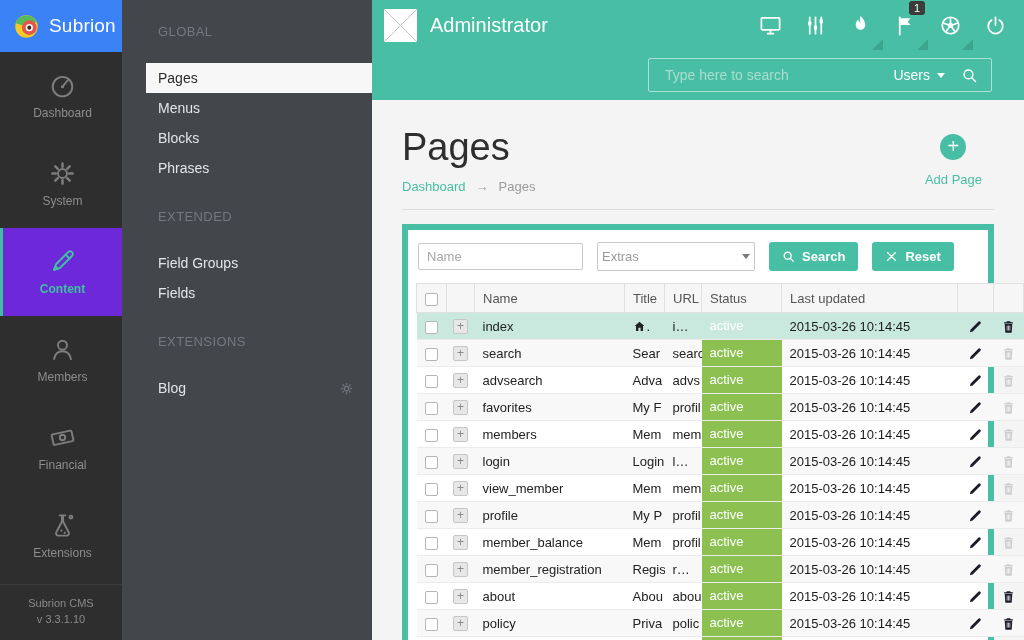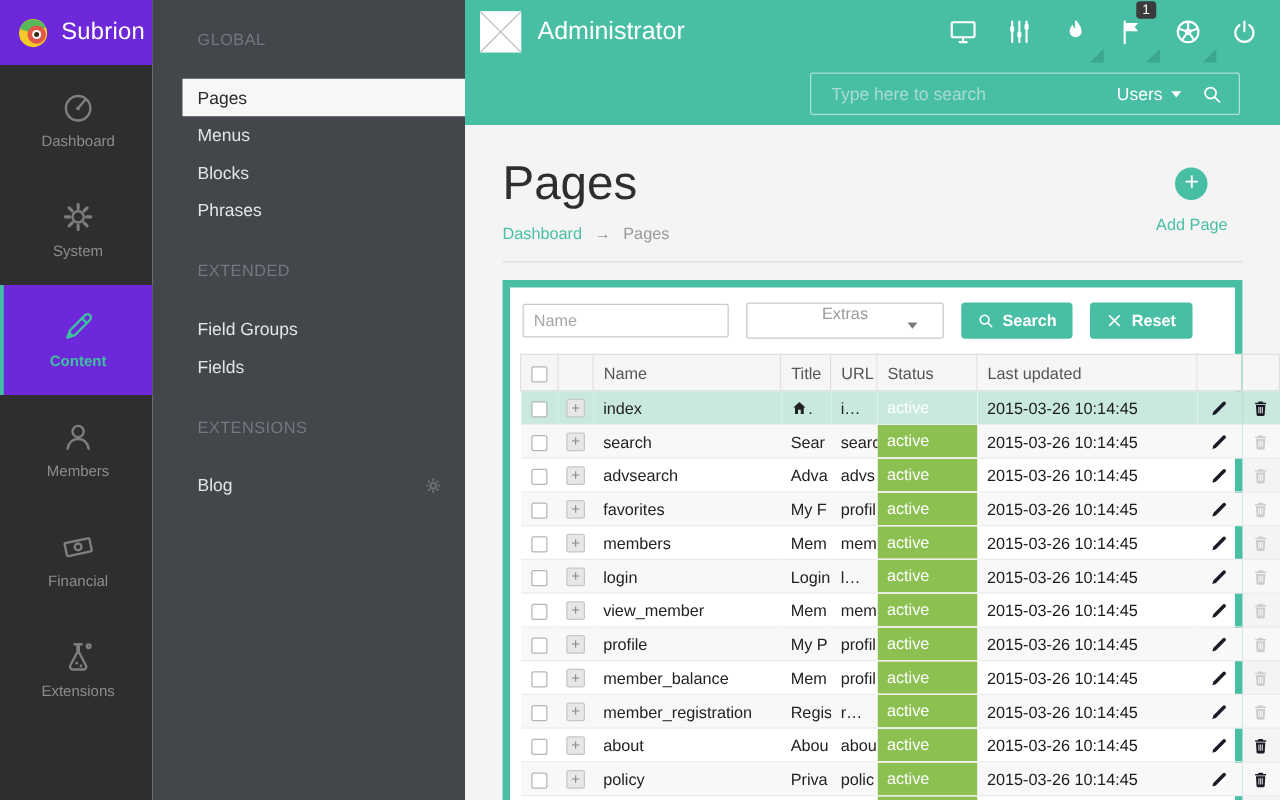--- a/index.html
+++ b/index.html
@@ -9,7 +9,7 @@
 
   
   .sb1 { width:122px; background:#2e2e2e; display:flex; flex-direction:column; flex-shrink:0; }
-  .sb1-logo { height:52px; background:#6d28d9; display:flex; align-items:center; padding-left:13px; gap:9px; }
+  .sb1-logo { height:52px; background:#3b82f6; display:flex; align-items:center; padding-left:13px; gap:9px; }
   .sb1-logo .brand-text { color:#fff; font-size:19px; letter-spacing:.2px; }
   .sb1-nav { flex:1; }
   .sb1-item { height:88px; display:flex; flex-direction:column; align-items:center; justify-content:center; gap:7px;

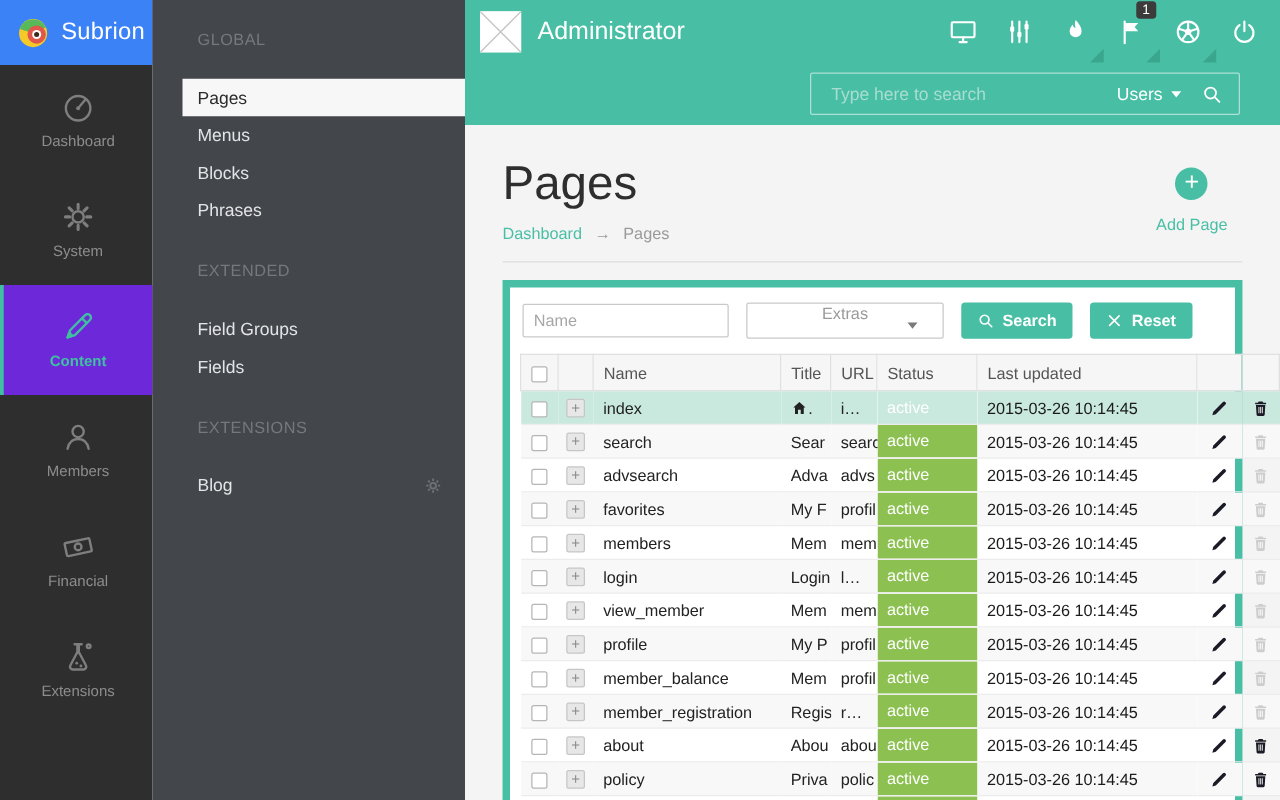--- a/index.html
+++ b/index.html
@@ -66,7 +66,7 @@
   .filter-row { display:flex; align-items:center; gap:14px; padding:4px 2px 12px; }
   .f-input { width:165px; height:27px; border:1px solid #c9c9c9; border-radius:2px; padding:0 8px; font-size:13px; color:#333; outline:none; font-family:"Liberation Sans",sans-serif; }
   .f-input::placeholder { color:#a6a6a6; }
-  .f-select { width:158px; height:29px; border:1px solid #c9c9c9; border-radius:2px; display:flex; align-items:center; padding:0 20px; color:#9a9a9a; font-size:13px; cursor:pointer;flex-direction:column; }
+  .f-select { width:158px; height:29px; border:1px solid #c9c9c9; border-radius:2px; display:flex; align-items:center; padding:0 4px; color:#9a9a9a; font-size:13px; cursor:pointer; }
   .f-select .caret-down { margin-left:auto; border-top-color:#7a7a7a; }
   .btn { height:29px; background:#48bfa5; color:#fff; border:none; border-radius:3px; font-size:13px; font-weight:bold; display:inline-flex; align-items:center; gap:7px; padding:0 13px; cursor:pointer; font-family:"Liberation Sans",sans-serif; }
   .btn svg { width:13px; height:13px; stroke:#fff; stroke-width:2.4; fill:none; stroke-linecap:round; }

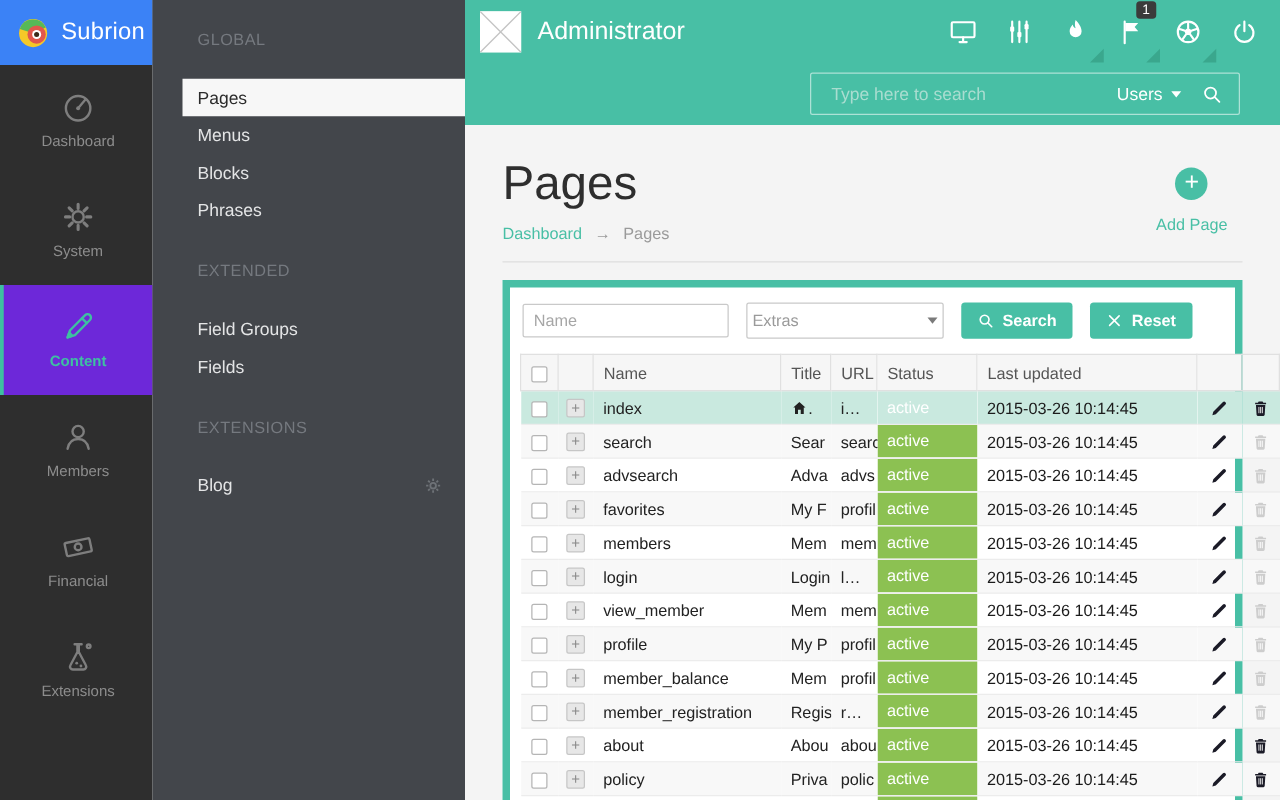--- a/index.html
+++ b/index.html
@@ -154,6 +154,10 @@
           </svg>
         <span>Extensions</span>
       </div>
+    </div>
+    <div class="sb1-footer">
+      <div>Subrion CMS</div>
+      <div>v 3.3.1.10</div>
     </div>
   </div>
 

